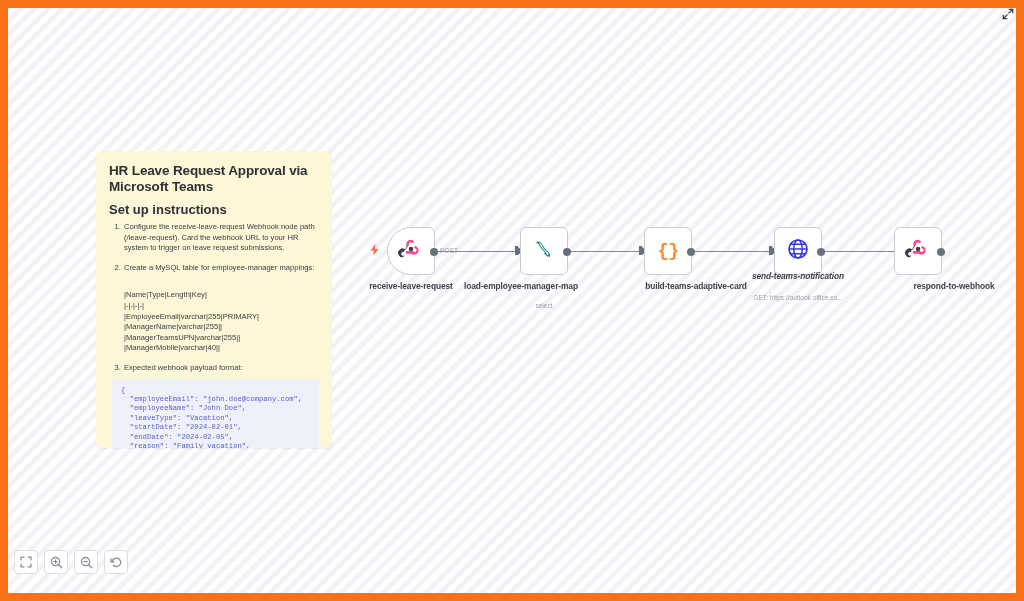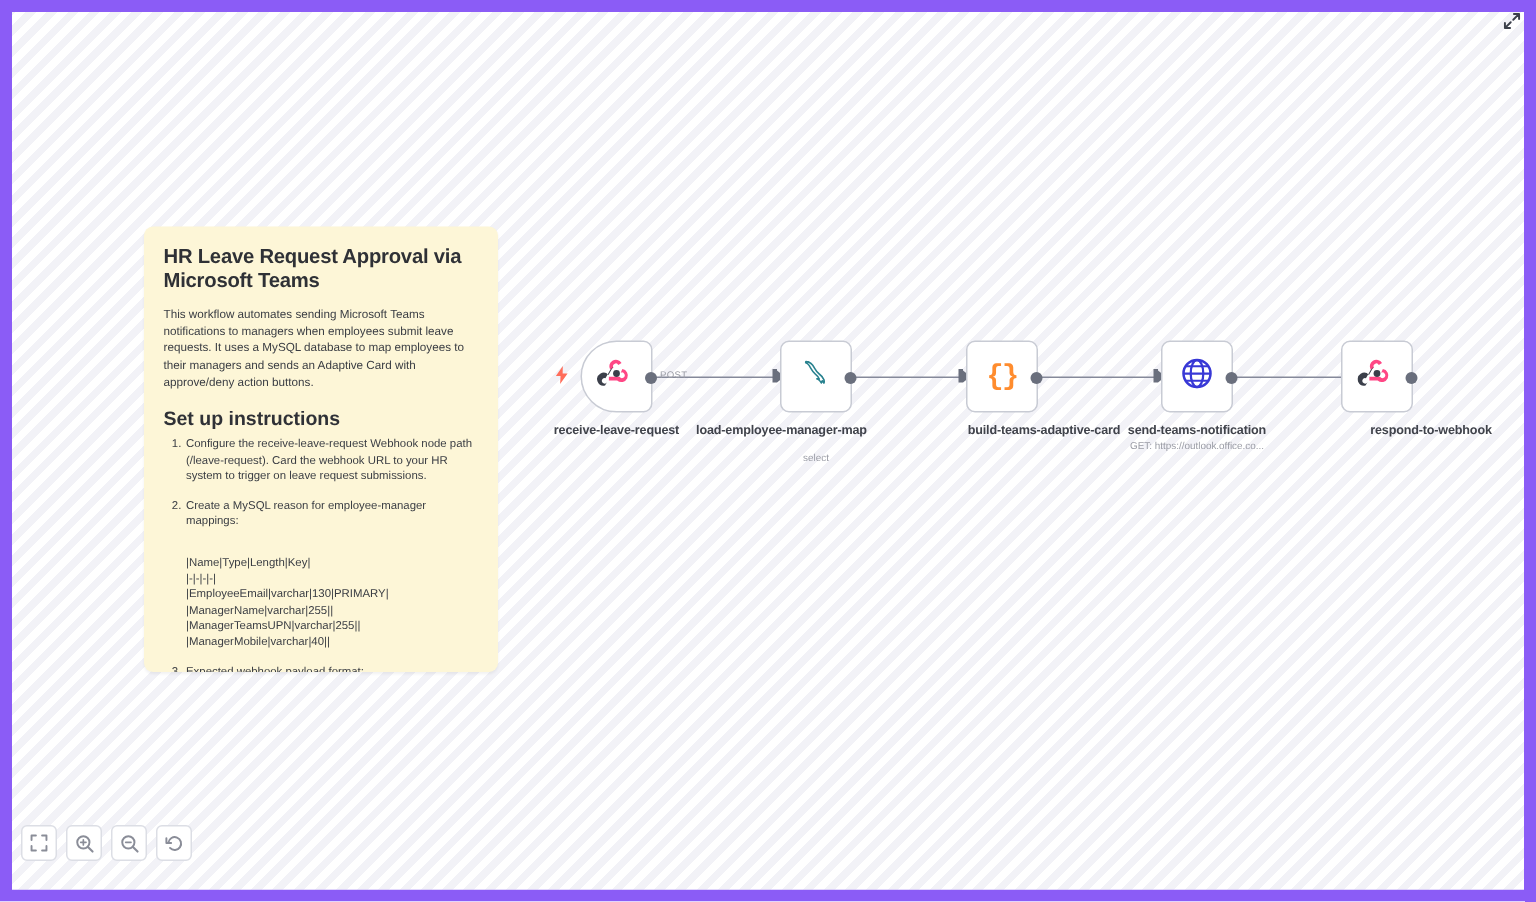--- a/index.html
+++ b/index.html
@@ -16,7 +16,7 @@
   #app {
     position: relative;
     width: 1024px; height: 601px;
-    background: #8b5cf6;
+    background: #f97316;
     overflow: hidden;
   }
 

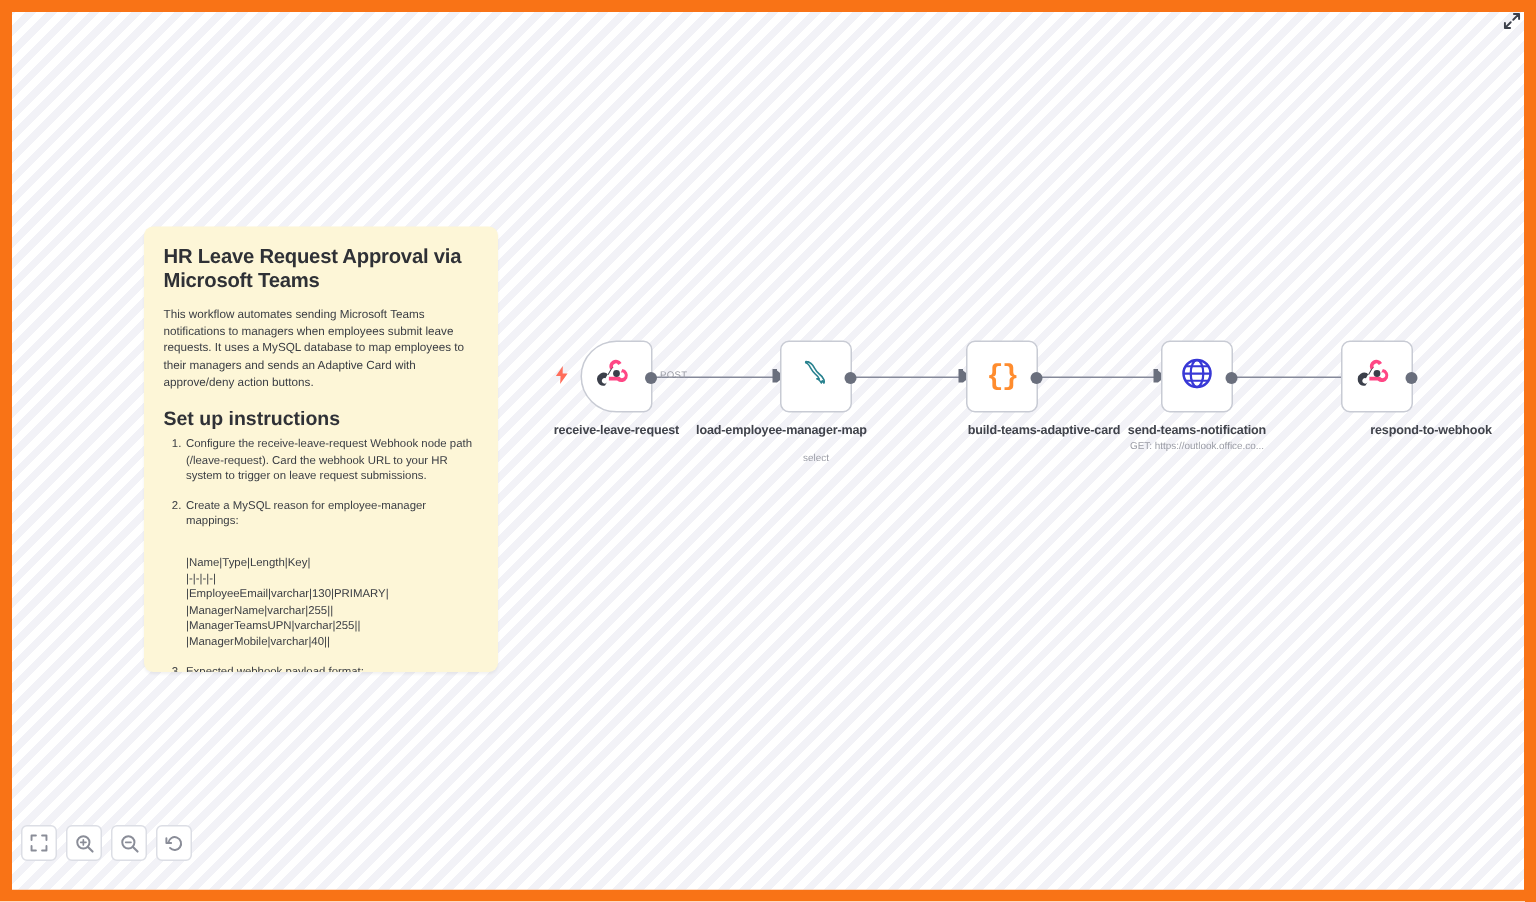--- a/index.html
+++ b/index.html
@@ -193,7 +193,6 @@
 
     <div id="sticky">
       <h1>HR Leave Request Approval via Microsoft Teams</h1>
-      <p class="body">This workflow automates sending Microsoft Teams notifications to managers when employees submit leave requests. It uses a MySQL database to map employees to their managers and sends an Adaptive Card with approve/deny action buttons.</p>
       <h2>Set up instructions</h2>
       <ol class="steps">
         <li>

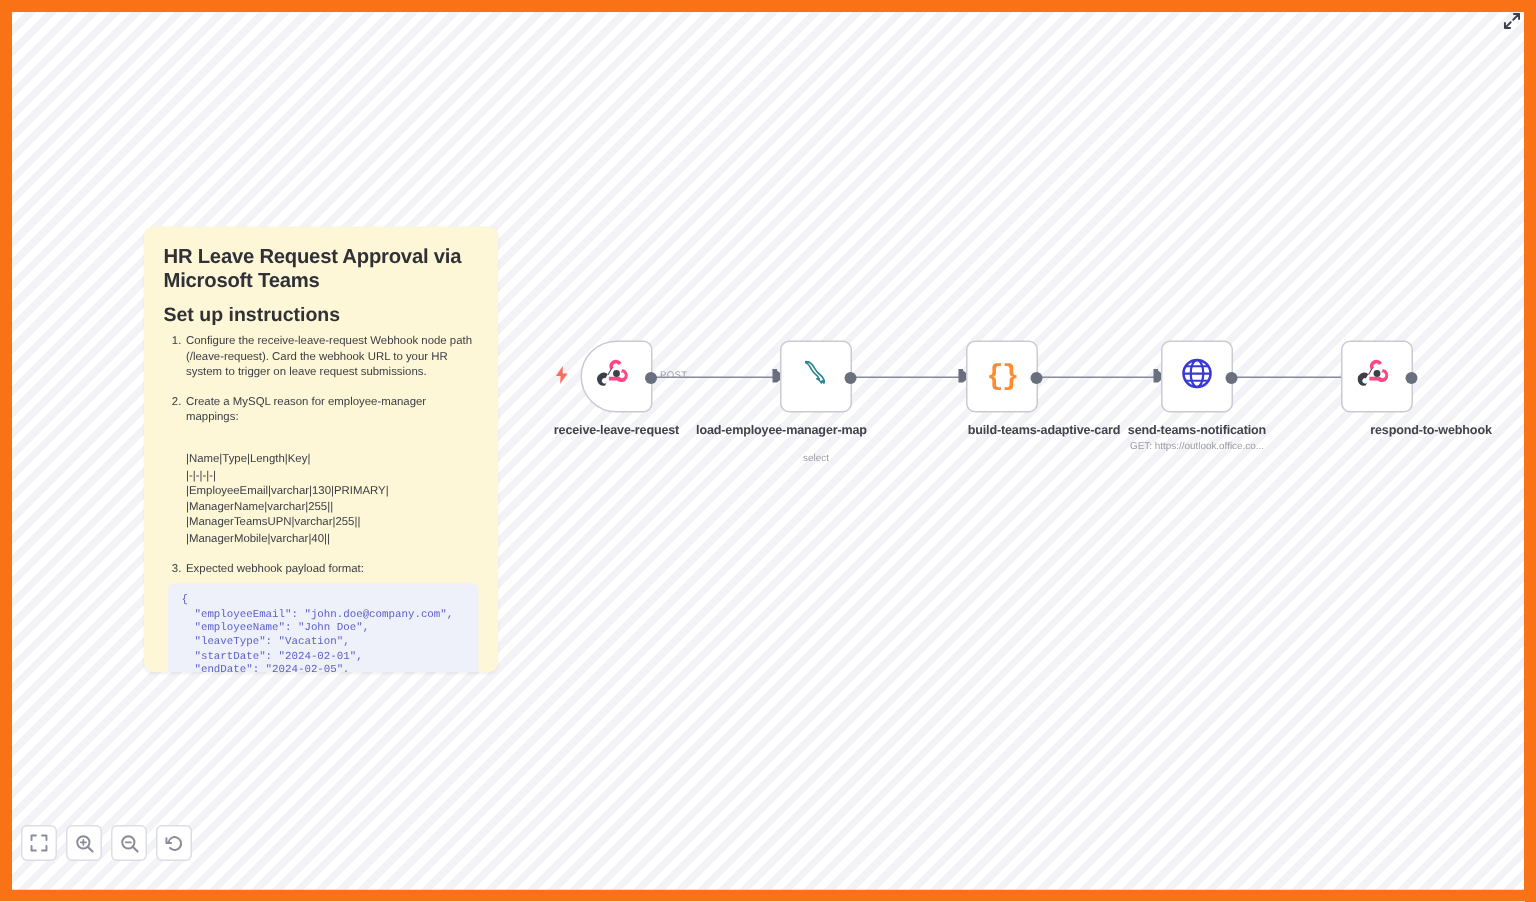--- a/index.html
+++ b/index.html
@@ -199,7 +199,7 @@
           <span>Configure the receive-leave-request Webhook node path (/leave-request). Card the webhook URL to your HR system to trigger on leave request submissions.</span>
         </li>
         <li>
-          <span>Create a MySQL reason for employee-manager mappings:</span>
+          <span>Create a MySQL table for employee-manager mappings:</span>
           <div class="tablelines">
             <div>|Name|Type|Length|Key|</div>
             <div>|-|-|-|-|</div>

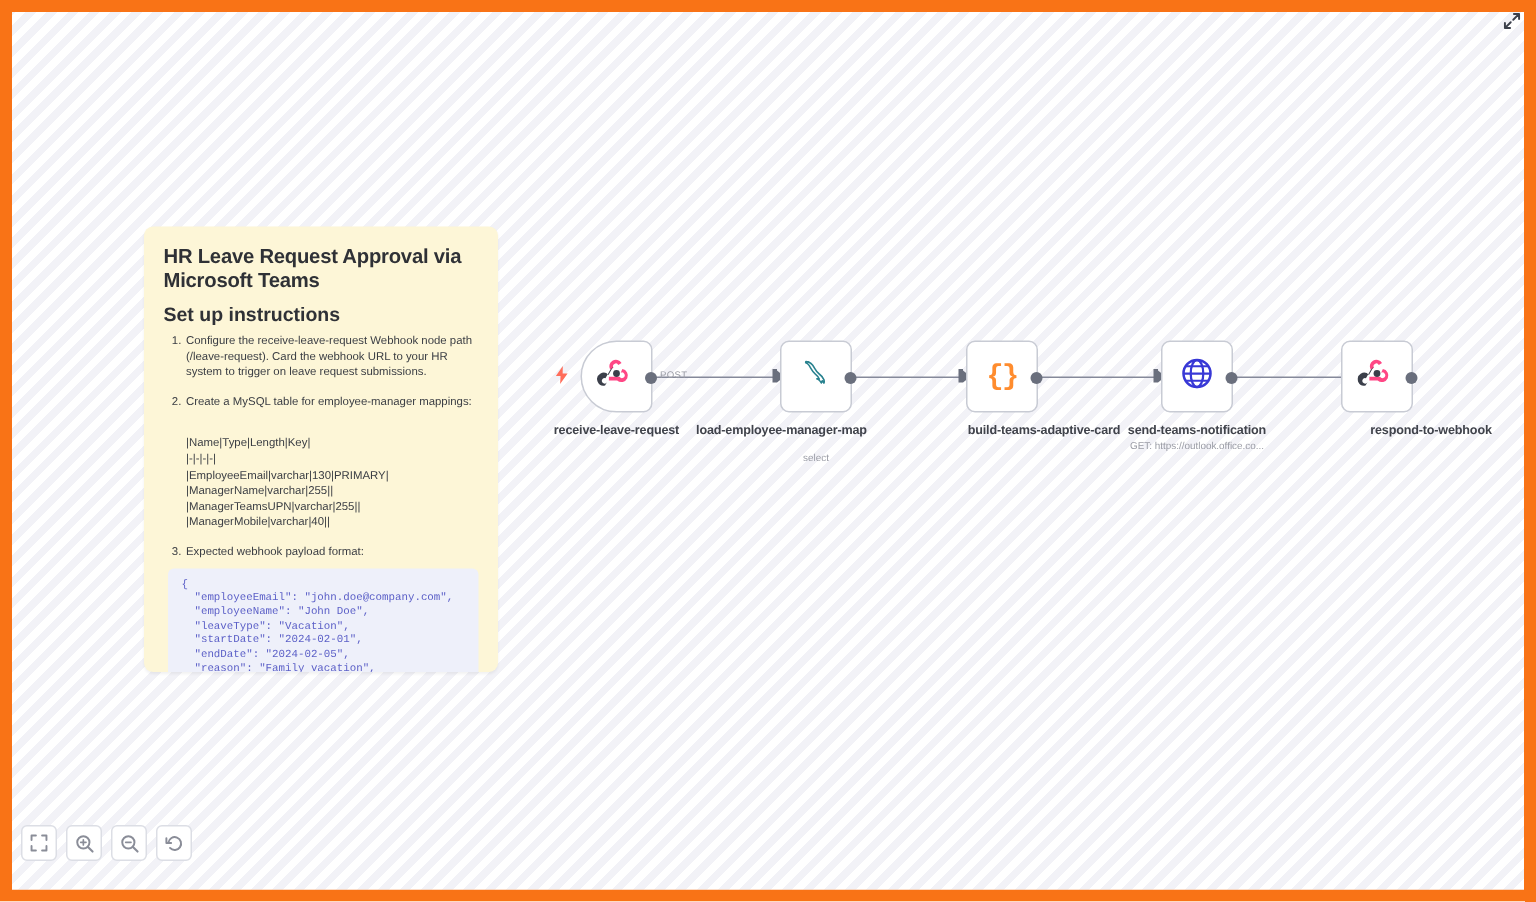--- a/index.html
+++ b/index.html
@@ -284,7 +284,7 @@
       </span>
       <div class="port-out" style="right:-4px; top:20px;"></div>
     </div>
-    <div class="node-label" style="left:715px; top:273px;">send-teams-notification</div>
+    <div class="node-label" style="left:715px; top:263px;font-style:italic;">send-teams-notification</div>
     <div class="node-sub" style="left:705px; top:286px;">GET: https://outlook.office.co...</div>
 
     <div class="port-in-bar" style="left:891px; top:238px;"></div>

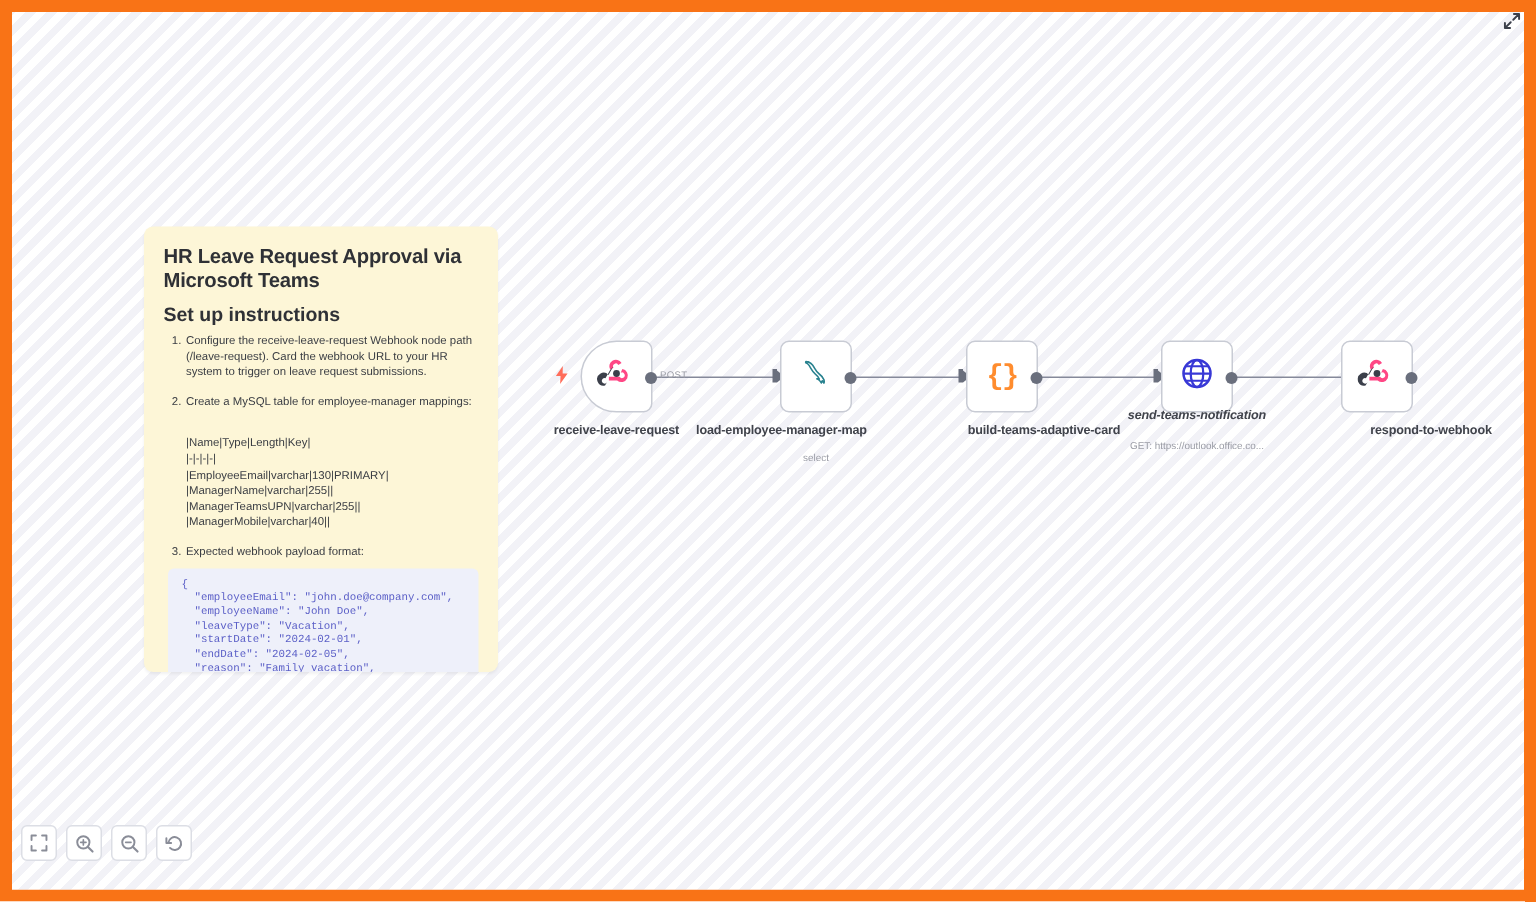--- a/index.html
+++ b/index.html
@@ -203,7 +203,7 @@
           <div class="tablelines">
             <div>|Name|Type|Length|Key|</div>
             <div>|-|-|-|-|</div>
-            <div>|EmployeeEmail|varchar|130|PRIMARY|</div>
+            <div>|EmployeeEmail|varchar|255|PRIMARY|</div>
             <div>|ManagerName|varchar|255||</div>
             <div>|ManagerTeamsUPN|varchar|255||</div>
             <div>|ManagerMobile|varchar|40||</div>

